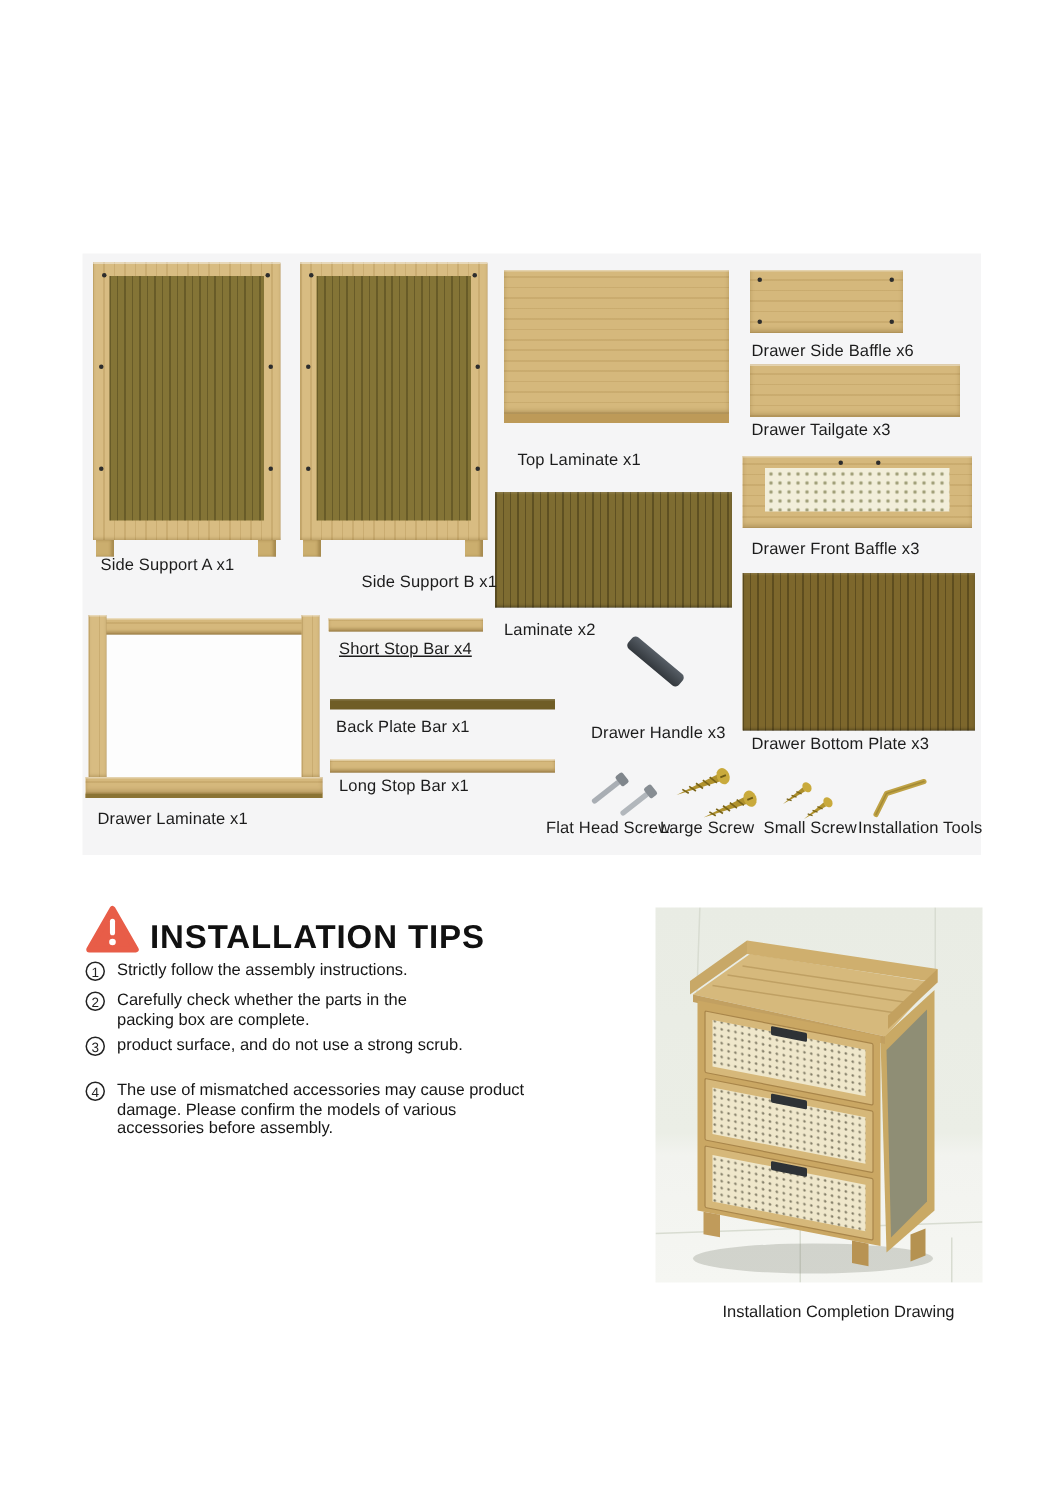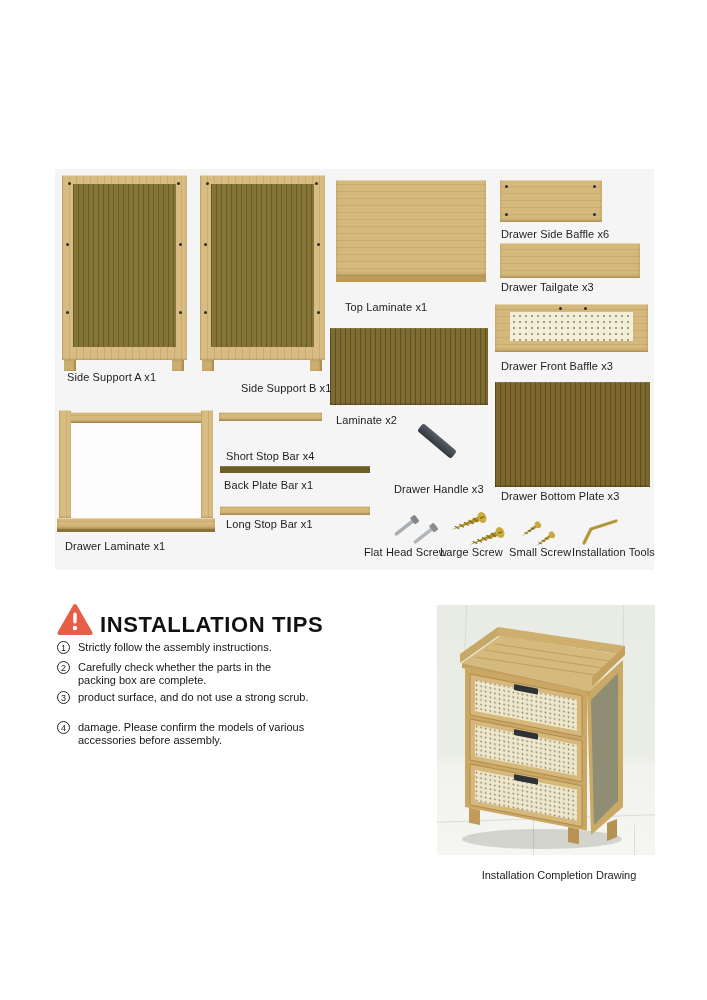--- a/index.html
+++ b/index.html
@@ -164,7 +164,7 @@
   <div class="plabel" style="left:336px;top:414px;">Laminate x2</div>
   <div class="plabel" style="left:501px;top:490px;">Drawer Bottom Plate x3</div>
   <div class="plabel" style="left:65px;top:540px;">Drawer Laminate x1</div>
-  <div class="plabel" style="left:226px;top:450px;">Short Stop Bar x4</div>
+  <div class="plabel" style="left:226px;top:427px;text-decoration:underline;">Short Stop Bar x4</div>
   <div class="plabel" style="left:224px;top:479px;">Back Plate Bar x1</div>
   <div class="plabel" style="left:226px;top:518px;text-align:center;">Long Stop Bar x1</div>
   <div class="plabel" style="left:394px;top:483px;">Drawer Handle x3</div>

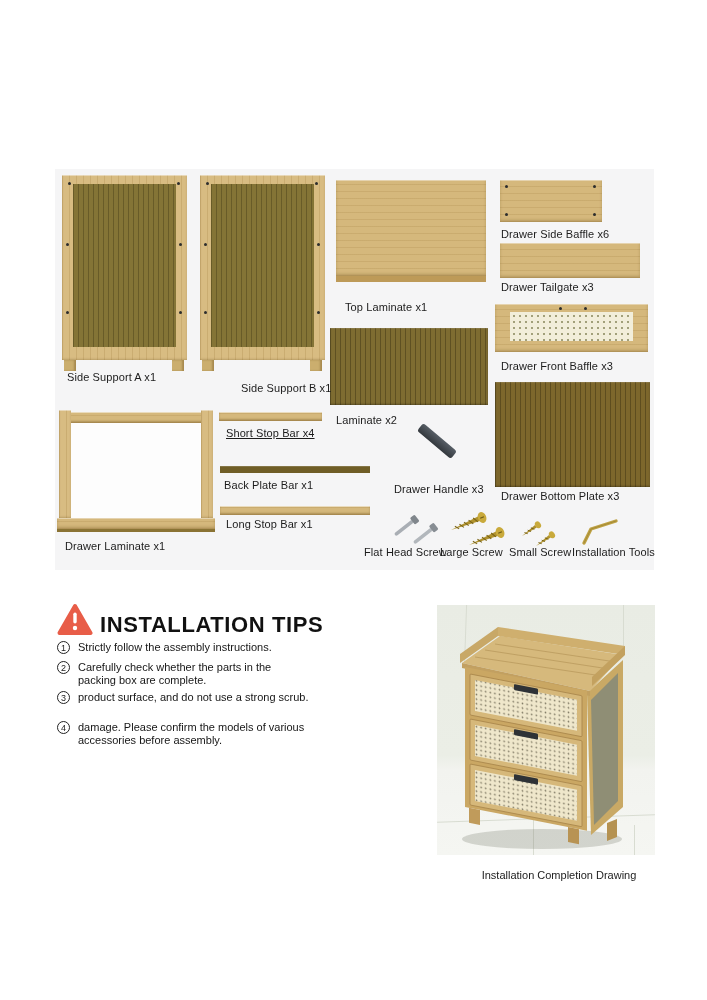--- a/index.html
+++ b/index.html
@@ -202,6 +202,7 @@
   <div class="tip" style="top:721px;">
     <span class="tip-num">4</span>
     <div class="tip-text">
+      <div>The use of mismatched accessories may cause product</div>
       <div>damage. Please confirm the models of various</div>
       <div>accessories before assembly.</div>
     </div>

